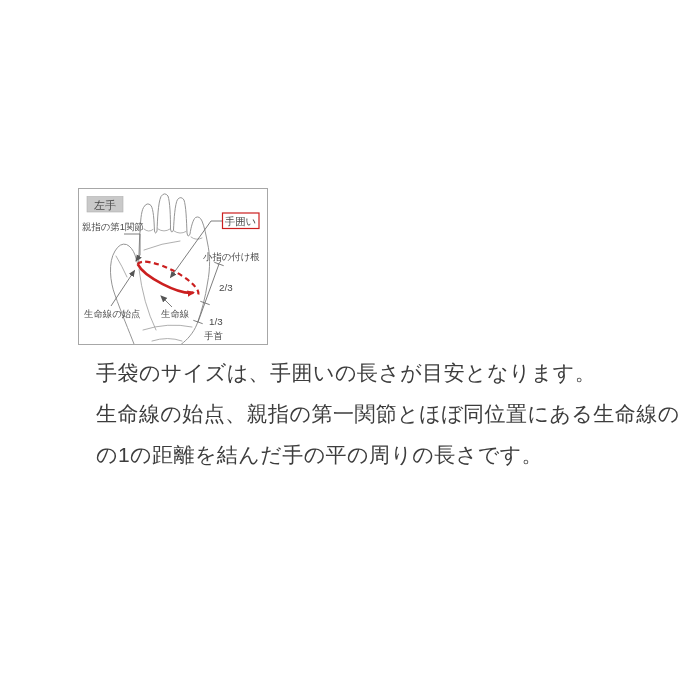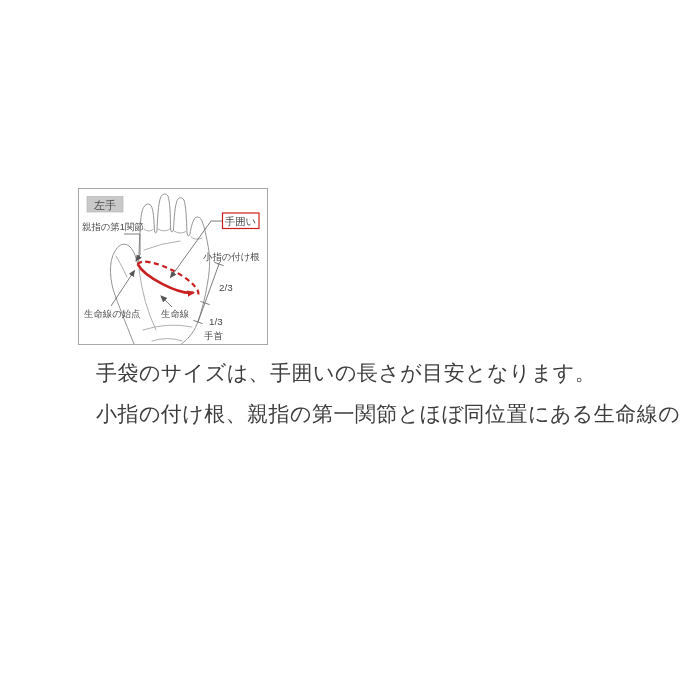--- a/index.html
+++ b/index.html
@@ -145,7 +145,7 @@
 
   <div class="description">
     <div class="line">手袋のサイズは、手囲いの長さが目安となります。</div>
-    <div class="line">小指の付け根、親指の第一関節とほぼ同位置にある生命線の</div>
+    <div class="line">生命線の始点、親指の第一関節とほぼ同位置にある生命線の</div>
   </div>
 
 </div>

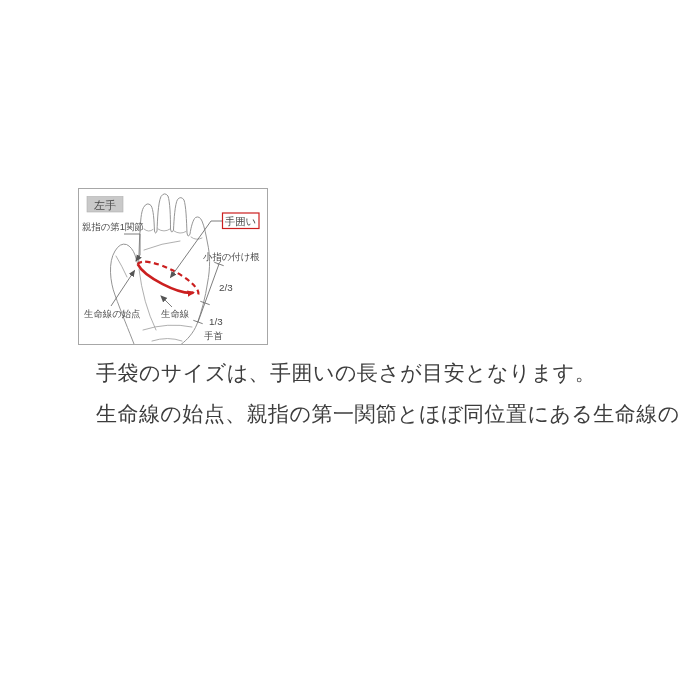--- a/index.html
+++ b/index.html
@@ -146,6 +146,7 @@
   <div class="description">
     <div class="line">手袋のサイズは、手囲いの長さが目安となります。</div>
     <div class="line">生命線の始点、親指の第一関節とほぼ同位置にある生命線の</div>
+    <div class="line">の1の距離を結んだ手の平の周りの長さです。</div>
   </div>
 
 </div>

